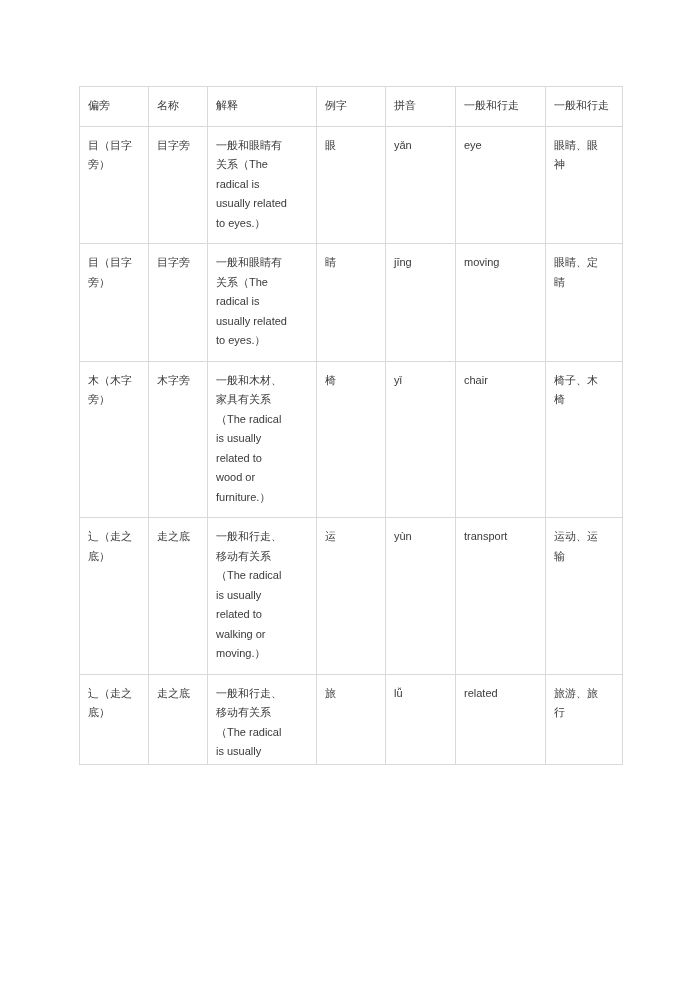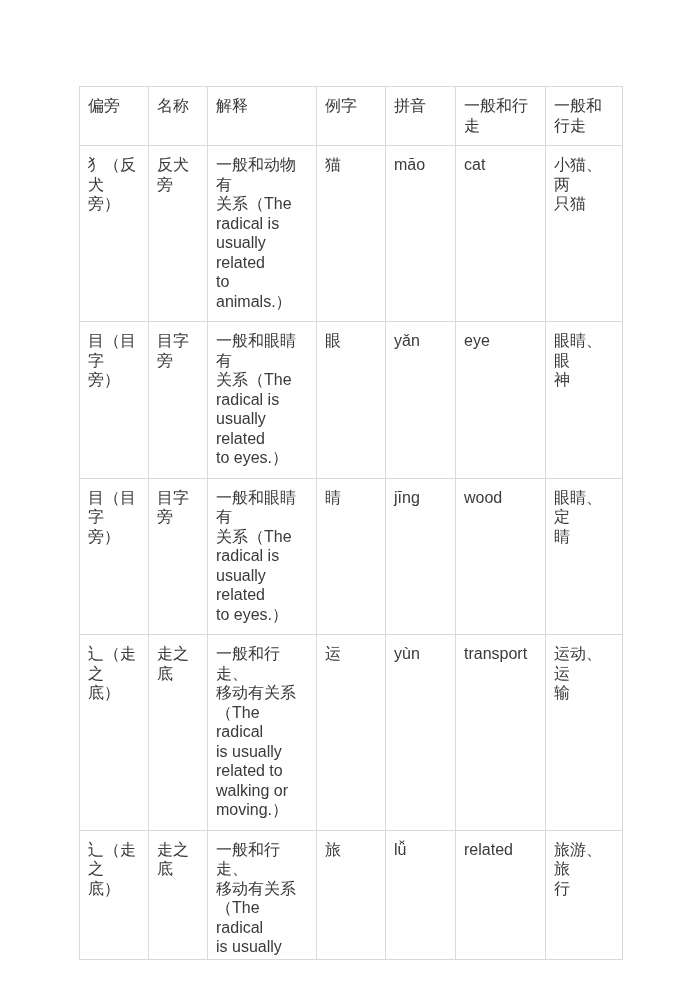--- a/index.html
+++ b/index.html
@@ -39,7 +39,7 @@
     vertical-align: top;
     text-align: left;
     padding: 9px 8px 10px 8px;
-    font-size: 16px;
+    font-size: 11px;
     line-height: 19.5px;
     font-weight: normal;
     color: var(--text);

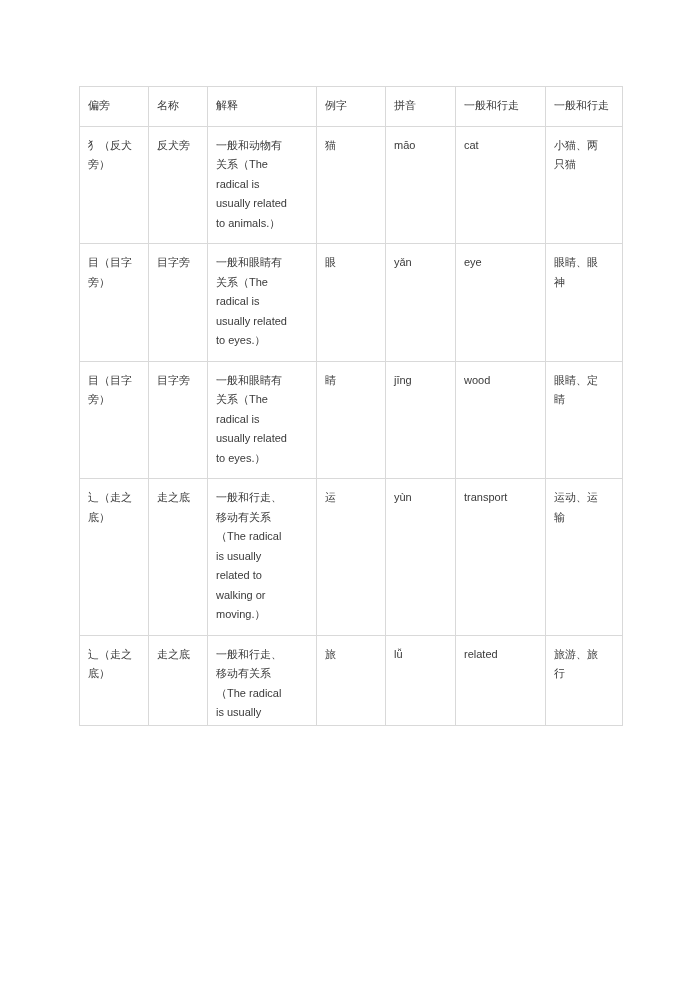--- a/index.html
+++ b/index.html
@@ -77,21 +77,6 @@
     </thead>
     <tbody>
       <tr>
-        <td>犭（反犬
-旁）</td>
-        <td>反犬旁</td>
-        <td>一般和动物有
-关系（The
-radical is
-usually related
-to animals.）</td>
-        <td>猫</td>
-        <td>māo</td>
-        <td>cat</td>
-        <td>小猫、两
-只猫</td>
-      </tr>
-      <tr>
         <td>目（目字
 旁）</td>
         <td>目字旁</td>

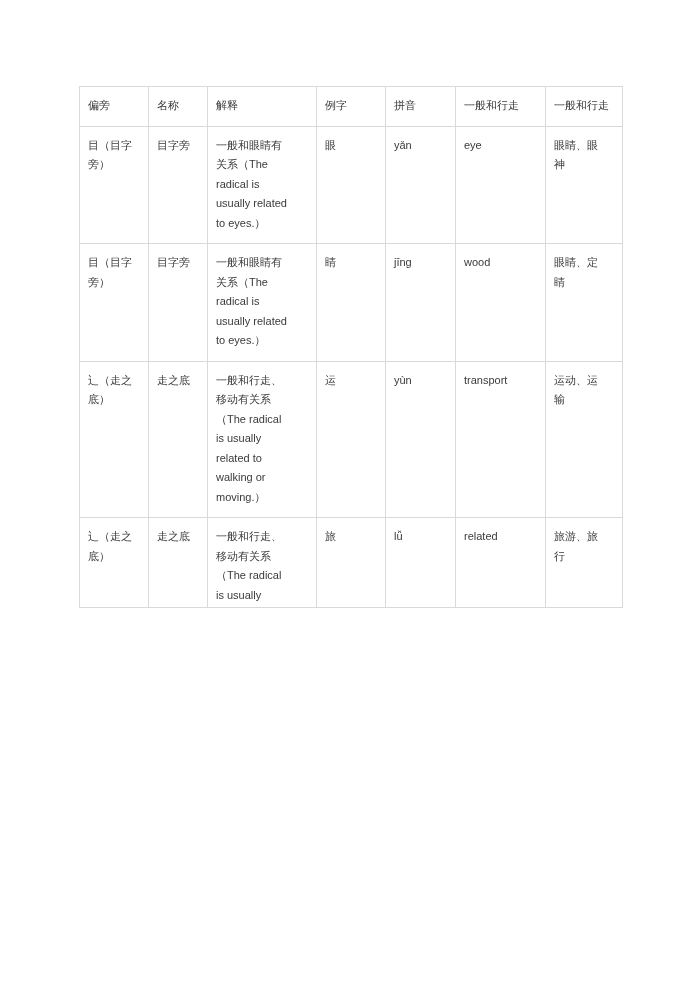--- a/index.html
+++ b/index.html
@@ -102,7 +102,7 @@
 to eyes.）</td>
         <td>睛</td>
         <td>jīng</td>
-        <td>wood</td>
+        <td>moving</td>
         <td>眼睛、定
 睛</td>
       </tr>

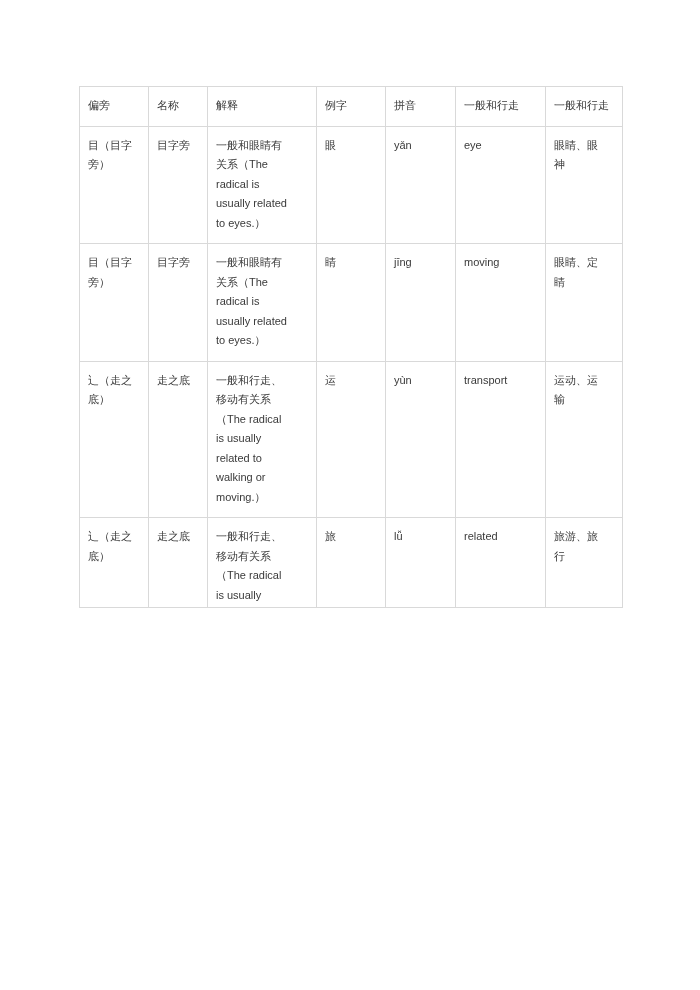--- a/index.html
+++ b/index.html
@@ -107,6 +107,23 @@
 睛</td>
       </tr>
       <tr>
+        <td>木（木字
+旁）</td>
+        <td>木字旁</td>
+        <td>一般和木材、
+家具有关系
+（The radical
+is usually
+related to
+wood or
+furniture.）</td>
+        <td>椅</td>
+        <td>yǐ</td>
+        <td>chair</td>
+        <td>椅子、木
+椅</td>
+      </tr>
+      <tr>
         <td>辶（走之
 底）</td>
         <td>走之底</td>

